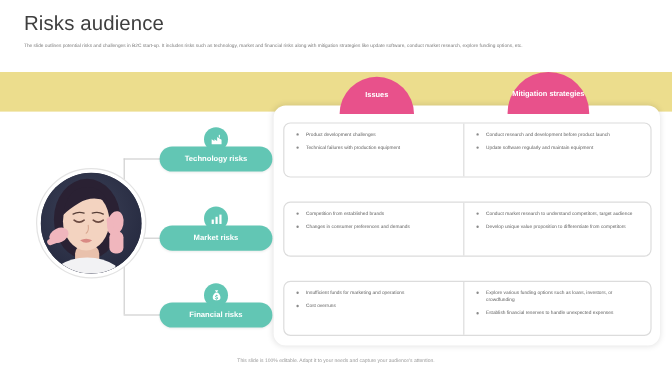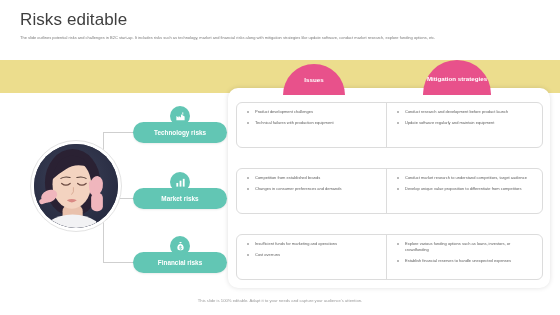--- a/index.html
+++ b/index.html
@@ -203,7 +203,7 @@
 <body>
 
 <div class="slide-header">
-  <div class="page-title">Risks editable</div>
+  <div class="page-title">Risks audience</div>
   <div class="page-subtitle">The slide outlines potential risks and challenges in B2C start-up. It includes risks such as technology, market and financial risks along with mitigation strategies like update software, conduct market research, explore funding options, etc.</div>
 </div>
 

